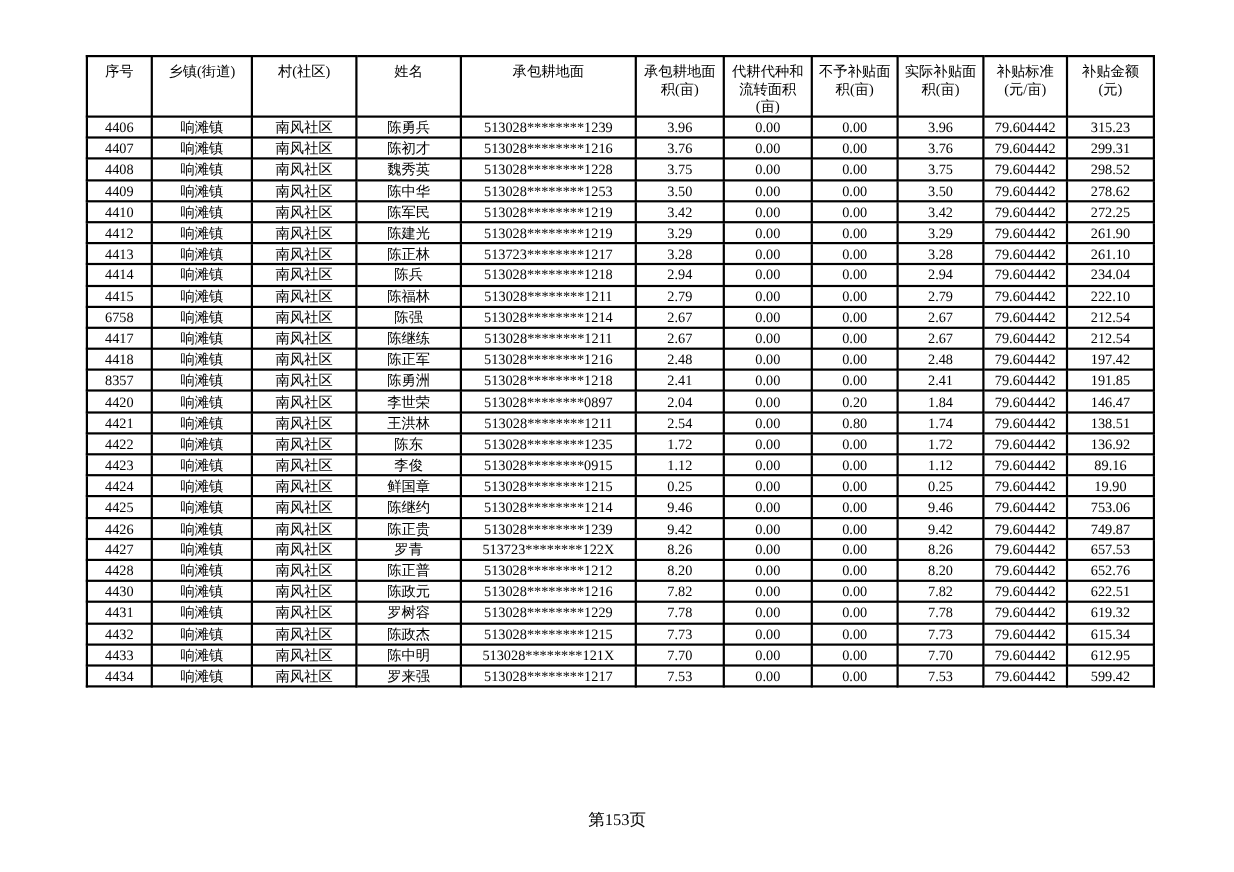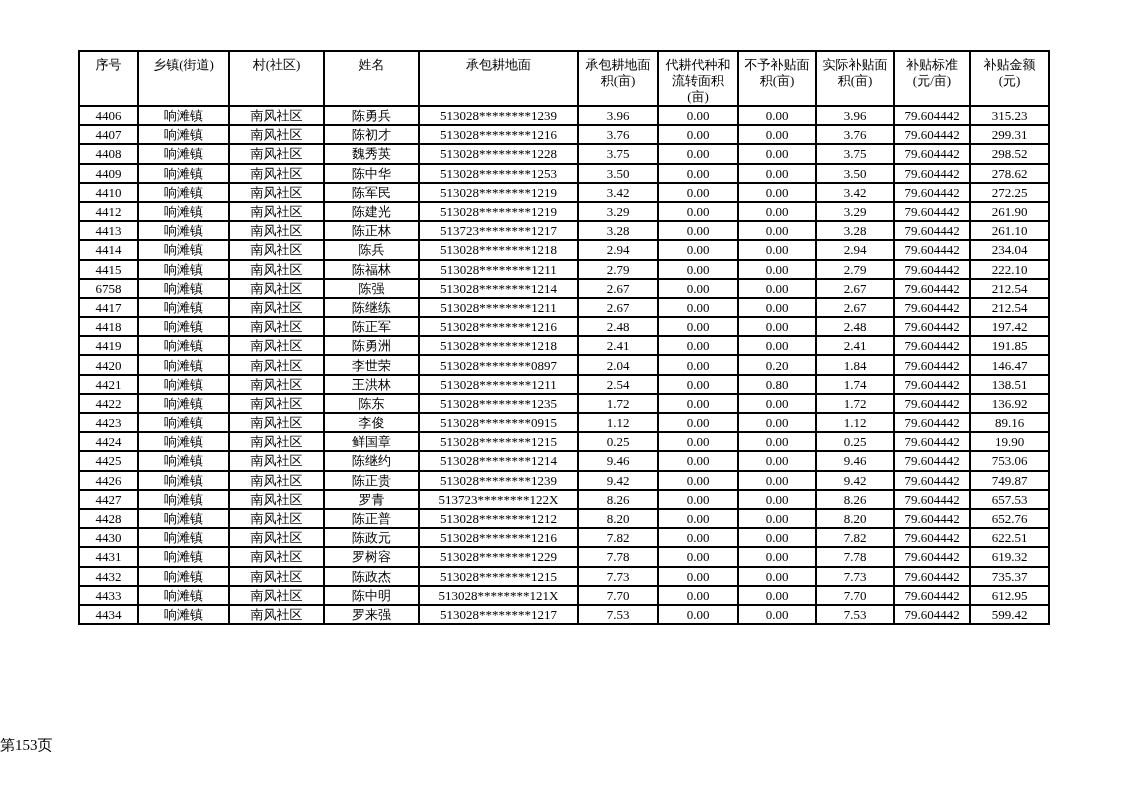--- a/index.html
+++ b/index.html
@@ -259,7 +259,7 @@
             <td>197.42</td>
           </tr>
           <tr>
-            <td>4419</td>
+            <td>8357</td>
             <td>响滩镇</td>
             <td>南风社区</td>
             <td>陈勇洲</td>

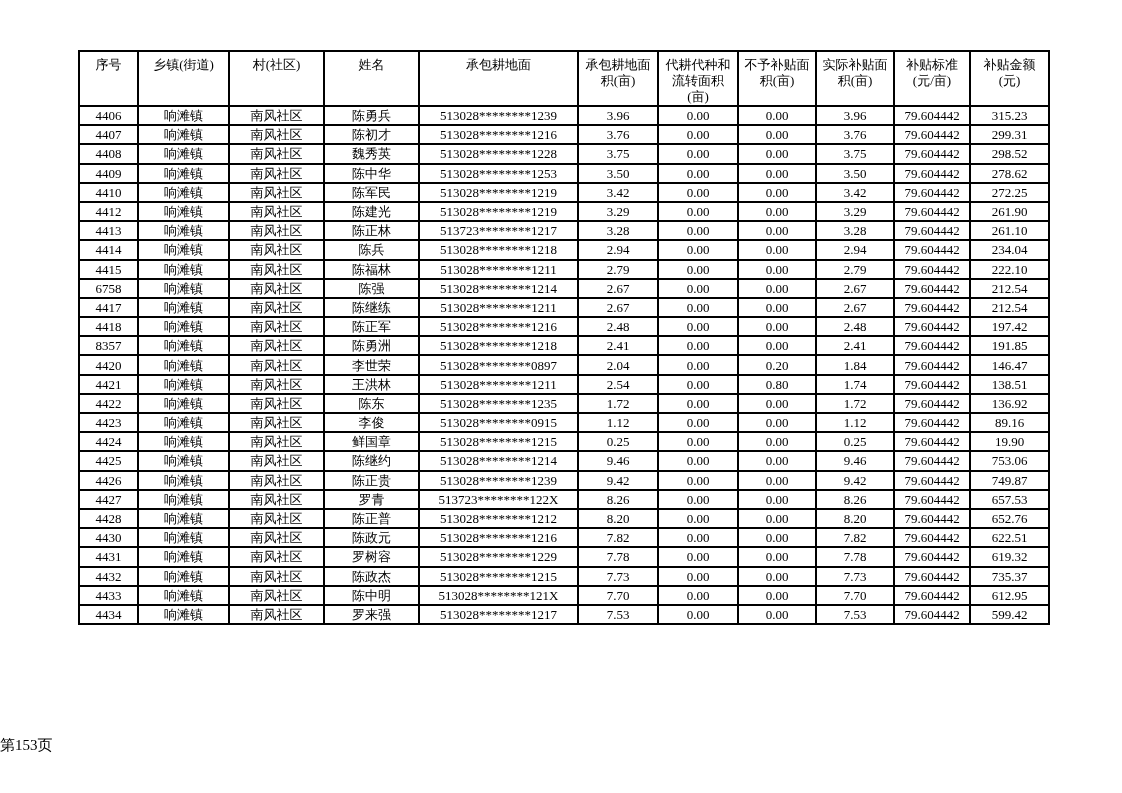--- a/index.html
+++ b/index.html
@@ -425,7 +425,7 @@
             <td>0.00</td>
             <td>7.73</td>
             <td>79.604442</td>
-            <td>735.37</td>
+            <td>615.34</td>
           </tr>
           <tr>
             <td>4433</td>

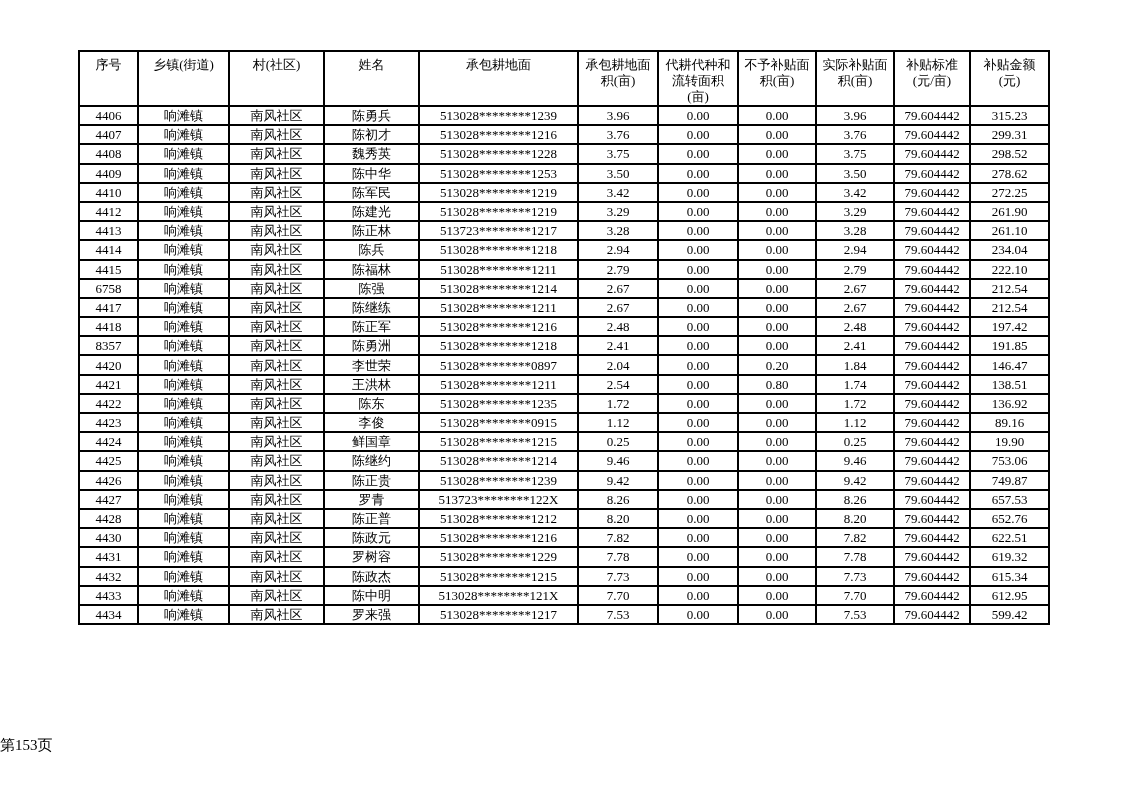--- a/index.html
+++ b/index.html
@@ -55,6 +55,7 @@
     top: 736px;
     left: 0;
     width: 1122px;
+    text-align: center;
     font-size: 15px;
     color: #000000;
   }

